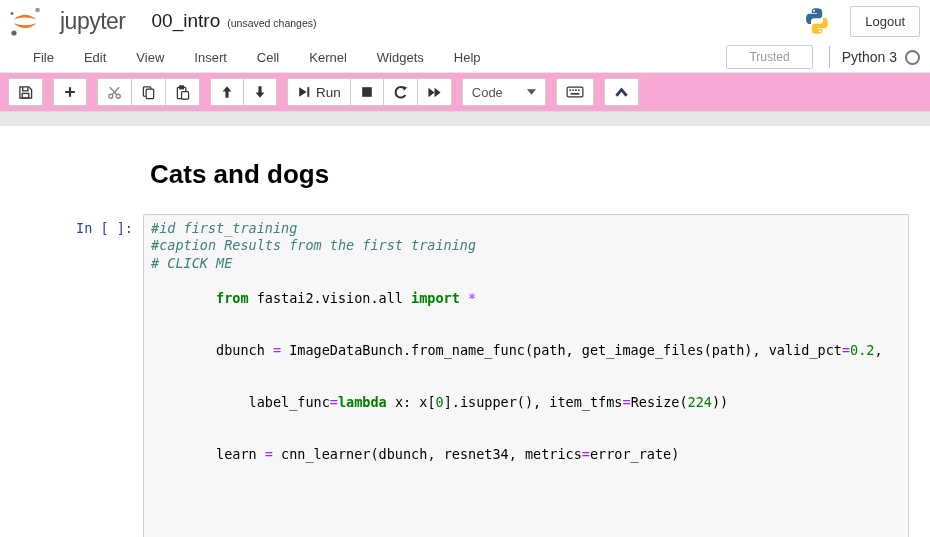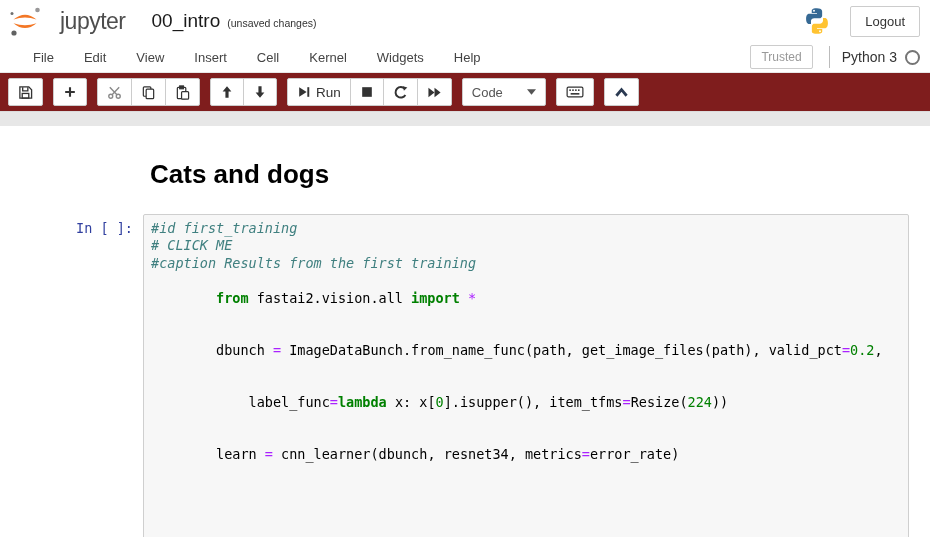--- a/index.html
+++ b/index.html
@@ -23,7 +23,7 @@
   .menu-item { font-size:13px; color:#444; padding:6px 15px; cursor:pointer; }
   .menubar-right { margin-left:auto; display:flex; align-items:center; }
   .trusted-btn { border:1px solid #ccc; border-radius:2px; background:#fff; color:#999;
-    font-size:12px; padding:4px 10px; margin-right:16px; }
+    font-size:12px; padding:4px 22px; margin-right:16px; }
   .kernel-divider { width:1px; height:22px; background:#bbb; margin-right:12px; }
   .kernel-name { font-size:14px; color:#333; margin-right:8px; }
   .kernel-indicator { width:15px; height:15px; border:2px solid #757575; border-radius:50%; }

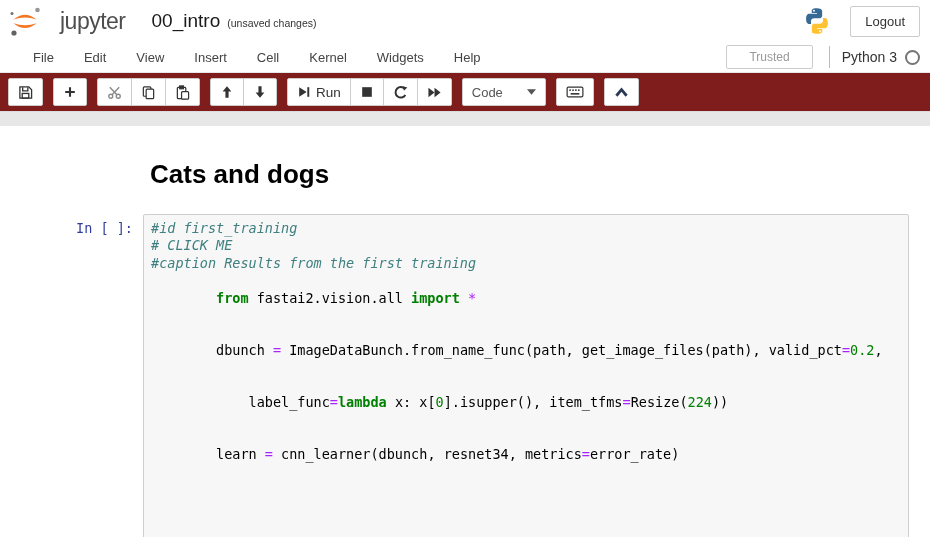--- a/index.html
+++ b/index.html
@@ -29,7 +29,7 @@
   .kernel-indicator { width:15px; height:15px; border:2px solid #757575; border-radius:50%; }
 
   
-  .toolbar { height:38px; display:flex; align-items:center; padding:0 8px; background:#7f1d1d; gap:10px; }
+  .toolbar { height:38px; display:flex; align-items:center; padding:0 8px; background:#f9a8d4; gap:10px; }
   .btn-group { display:flex; }
   .tb-btn { background:#fff; border:1px solid #ccc; height:28px; min-width:28px; padding:0 9px;
     display:flex; align-items:center; justify-content:center; cursor:pointer; gap:5px; }

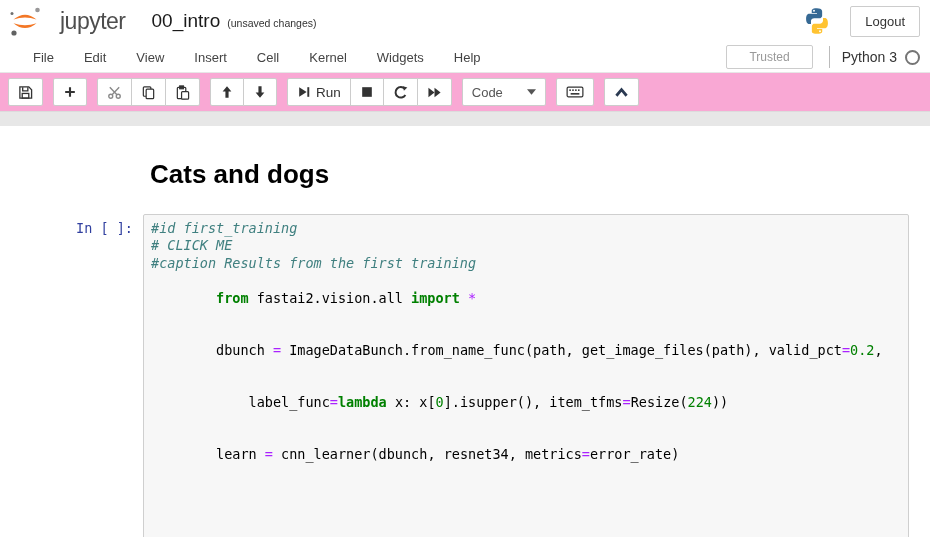--- a/index.html
+++ b/index.html
@@ -223,8 +223,8 @@
     <div class="prompt">In [ ]:</div>
     <div class="input-area">
       <div class="cm-line"><span class="tok comment">#id first_training</span></div>
+      <div class="cm-line"><span class="tok comment">#caption Results from the first training</span></div>
       <div class="cm-line"><span class="tok comment"># CLICK ME</span></div>
-      <div class="cm-line"><span class="tok comment">#caption Results from the first training</span></div>
       <div class="cm-line">
         <span class="tok keyword">from</span><span class="tok"> fastai2.vision.all </span><span class="tok keyword">import</span><span class="tok"> </span><span class="tok operator">*</span>
       </div>

